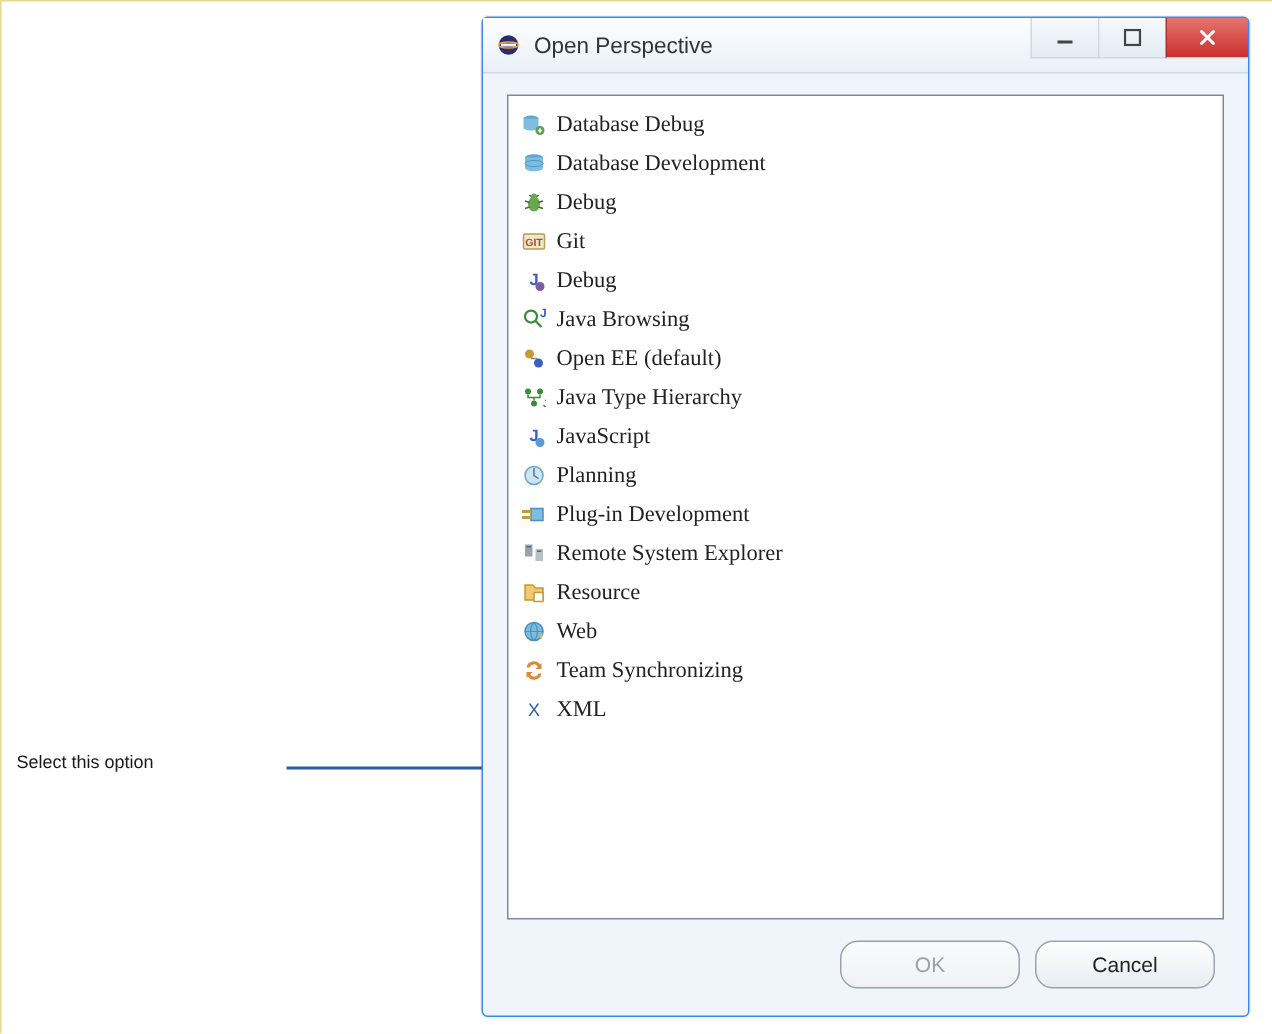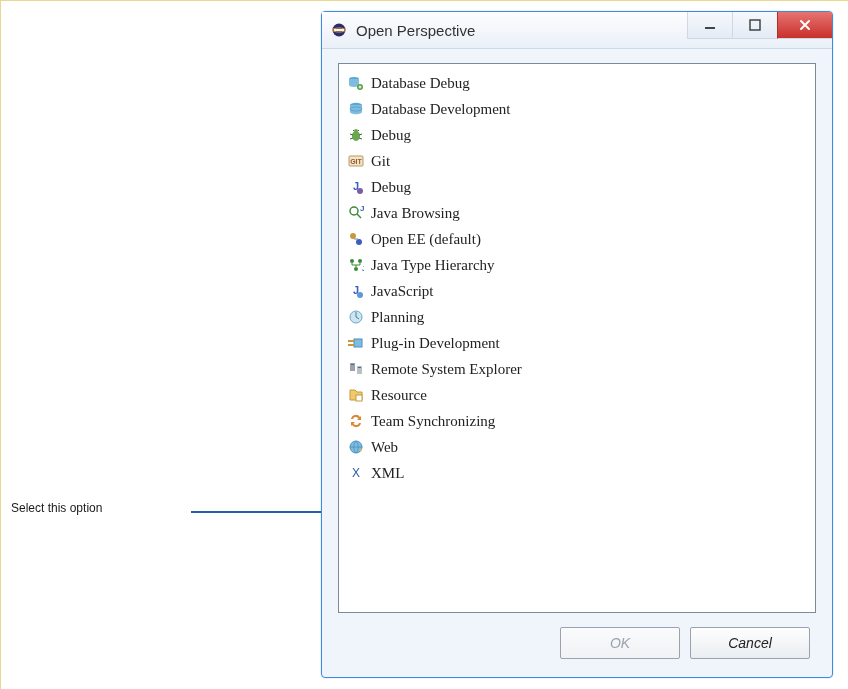--- a/index.html
+++ b/index.html
@@ -340,21 +340,21 @@
           <div class="list-item">
             <span class="icon">
               <svg width="16" height="16" viewBox="0 0 16 16">
-                <path d="M3 6a5 5 0 0 1 9-2l1-1v4h-4l1.5-1.5A3 3 0 0 0 5 6z" fill="#d68a3a"></path>
-                <path d="M13 10a5 5 0 0 1-9 2l-1 1v-4h4l-1.5 1.5A3 3 0 0 0 11 10z" fill="#d68a3a"></path>
-              </svg>
-            </span>
-            <span class="label">Team Synchronizing</span>
-          </div>
-          <div class="list-item">
-            <span class="icon">
-              <svg width="16" height="16" viewBox="0 0 16 16">
                 <circle cx="8" cy="8" r="6" fill="#7fbde0" stroke="#4a90c0"></circle>
                 <path d="M2 8h12M8 2c3 3 3 9 0 12M8 2c-3 3-3 9 0 12" stroke="#4a90c0" stroke-width="0.8" fill="none"></path>
                 <path d="M11 11l3-2-1 4z" fill="#d6b84a"></path>
               </svg>
             </span>
             <span class="label">Web</span>
+          </div>
+          <div class="list-item">
+            <span class="icon">
+              <svg width="16" height="16" viewBox="0 0 16 16">
+                <path d="M3 6a5 5 0 0 1 9-2l1-1v4h-4l1.5-1.5A3 3 0 0 0 5 6z" fill="#d68a3a"></path>
+                <path d="M13 10a5 5 0 0 1-9 2l-1 1v-4h4l-1.5 1.5A3 3 0 0 0 11 10z" fill="#d68a3a"></path>
+              </svg>
+            </span>
+            <span class="label">Team Synchronizing</span>
           </div>
           <div class="list-item">
             <span class="icon">

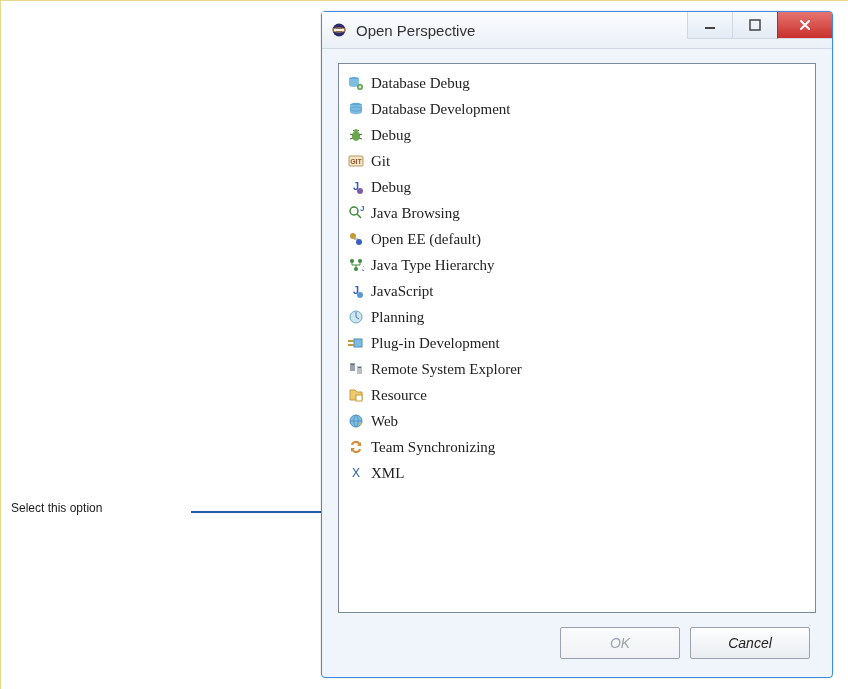--- a/index.html
+++ b/index.html
@@ -146,14 +146,13 @@
     width:118px;
     height:30px;
     border:1px solid #9aa3ad;
-    border-radius:2px;
+    border-radius:12px;
     background:linear-gradient(#fefefe,#e9edf1);
     font-size:14px;
     display:flex;
     align-items:center;
     justify-content:center;
     cursor:pointer;
-    font-style:italic;
   }
   .btn.disabled {
     color:#9aa3ad;

